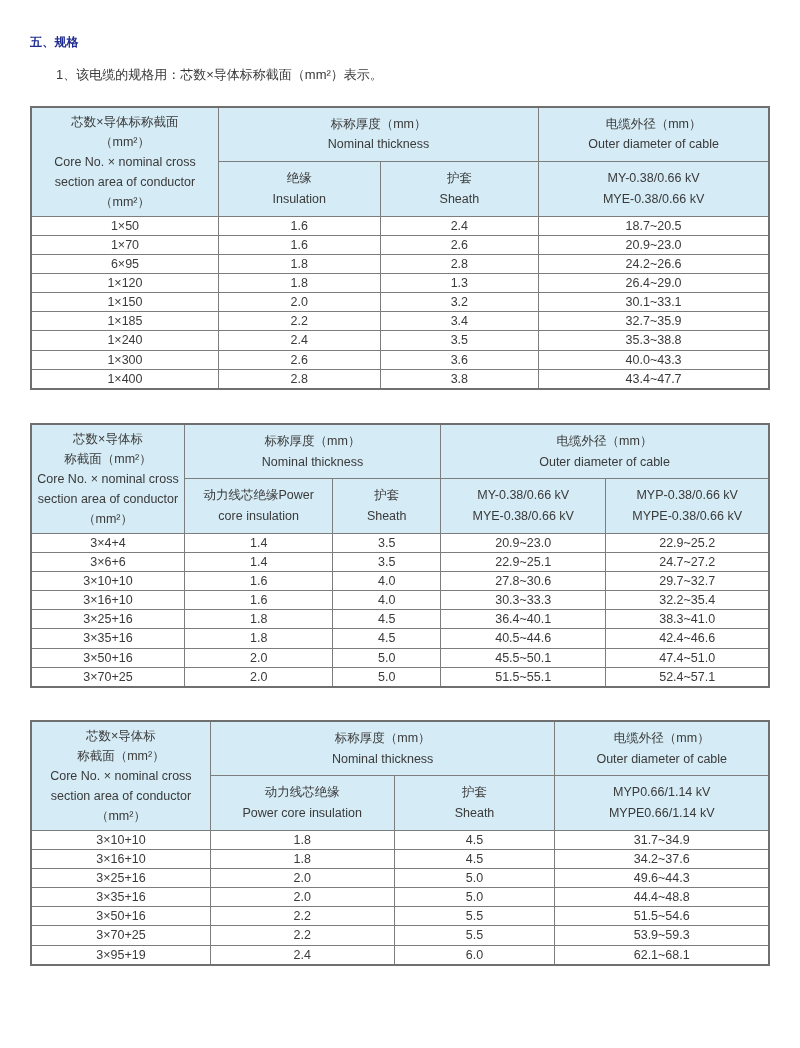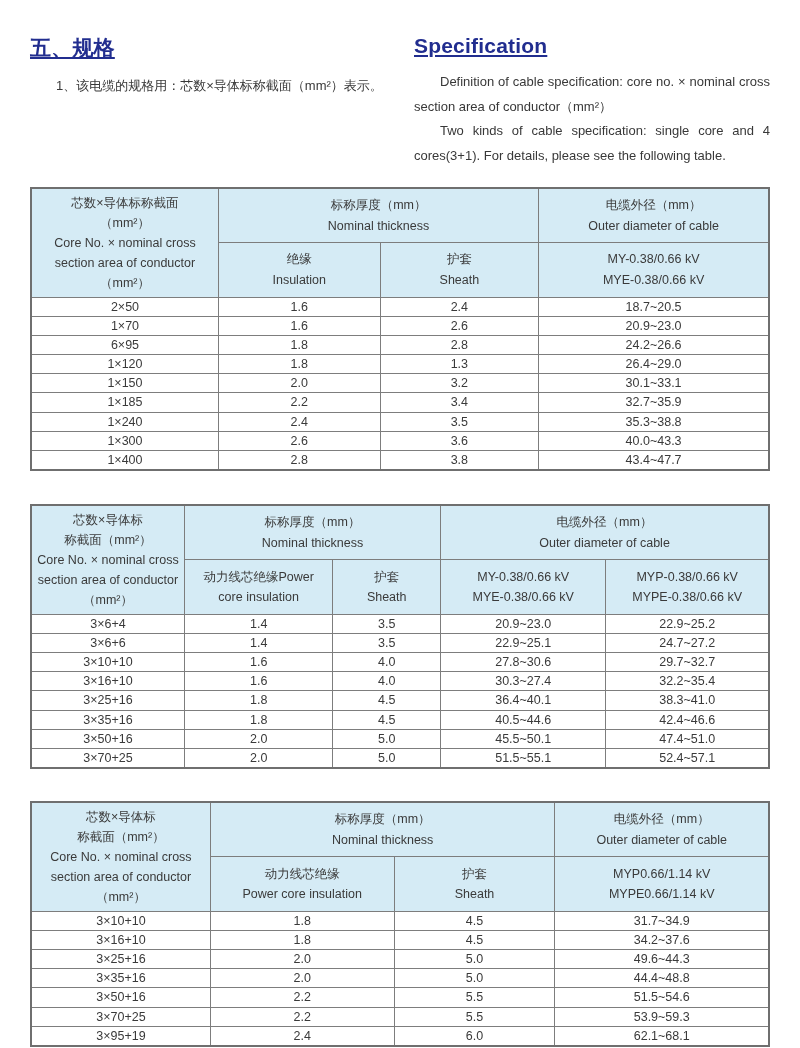--- a/index.html
+++ b/index.html
@@ -22,9 +22,8 @@
   .intro-col{flex:1;min-width:0;}
   .sec-title{
     margin:0 0 12px 0;
-    font-size:21px;font-weight:bold;color:var(--accent);
+    font-size:12px;font-weight:bold;color:var(--accent);
     letter-spacing:.2px;
-    text-decoration:underline;
   }
   .intro p{
     margin:0;font-size:13px;line-height:1.9;

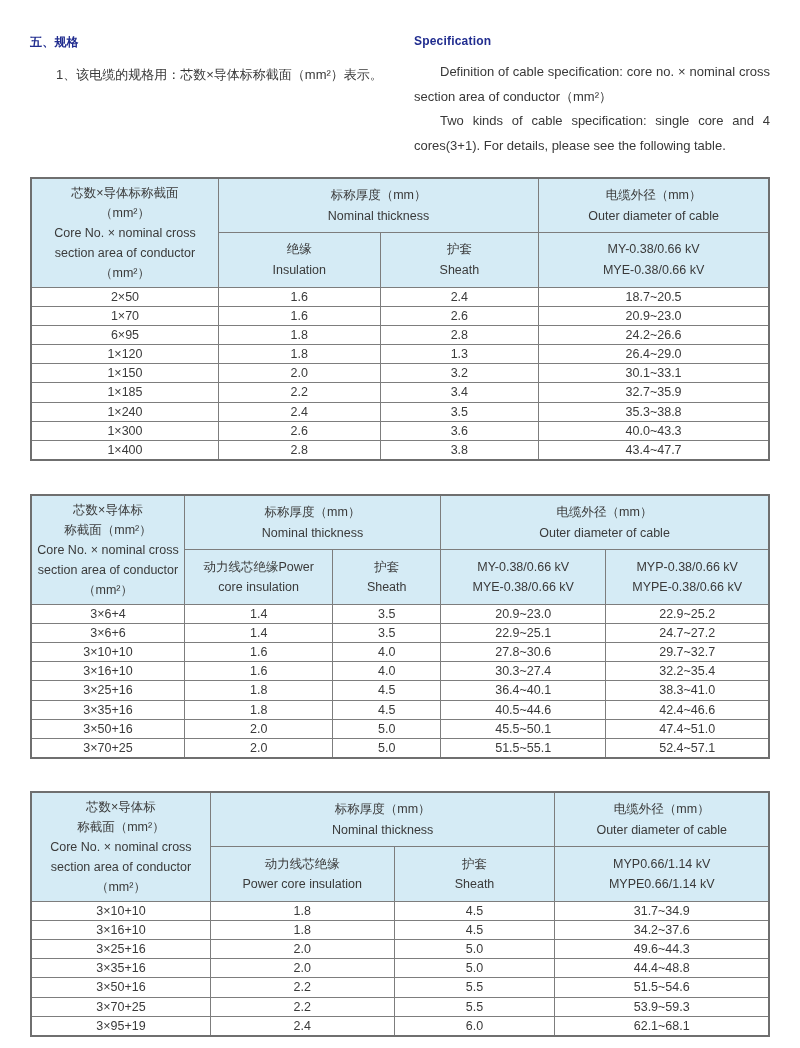--- a/index.html
+++ b/index.html
@@ -69,11 +69,6 @@
       <h2 class="sec-title">五、规格</h2>
       <p>1、该电缆的规格用：芯数×导体标称截面（mm²）表示。</p>
     </div>
-    <div class="intro-col">
-      <h2 class="sec-title">Specification</h2>
-      <p>Definition of cable specification: core no. × nominal cross section area of conductor（mm²）</p>
-      <p>Two kinds of cable specification: single core and 4 cores(3+1). For details, please see the following table.</p>
-    </div>
   </div>
 
   <table class="tbl-1">

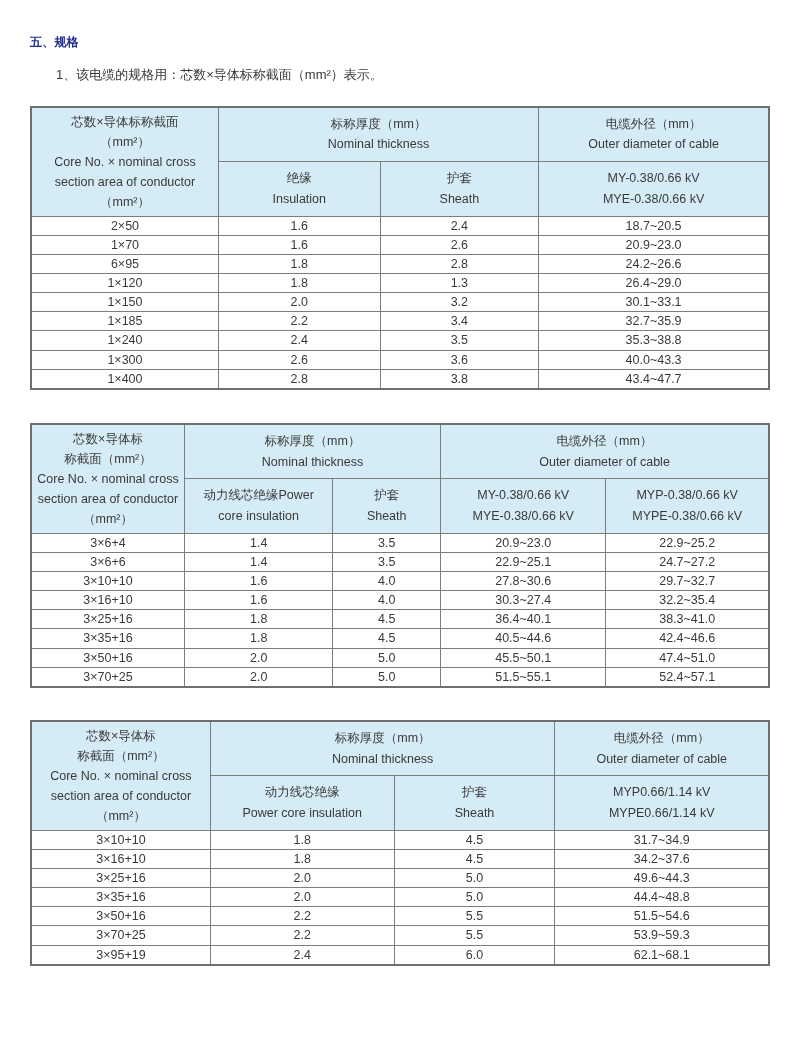--- a/index.html
+++ b/index.html
@@ -101,7 +101,7 @@
     </thead>
     <tbody>
         <tr>
-          <td>2×50</td>
+          <td>1×50</td>
           <td>1.6</td>
           <td>2.4</td>
           <td>18.7~20.5</td>

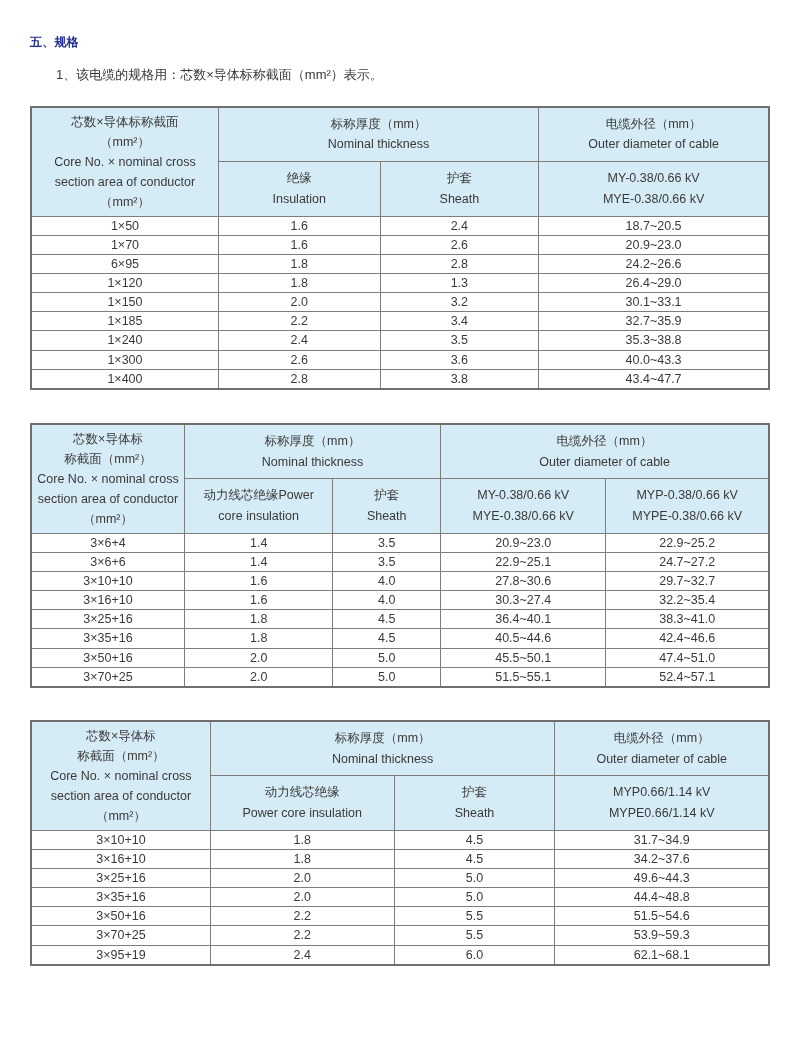--- a/index.html
+++ b/index.html
@@ -190,7 +190,7 @@
     </thead>
     <tbody>
         <tr>
-          <td>3×6+4</td>
+          <td>3×4+4</td>
           <td>1.4</td>
           <td>3.5</td>
           <td>20.9~23.0</td>

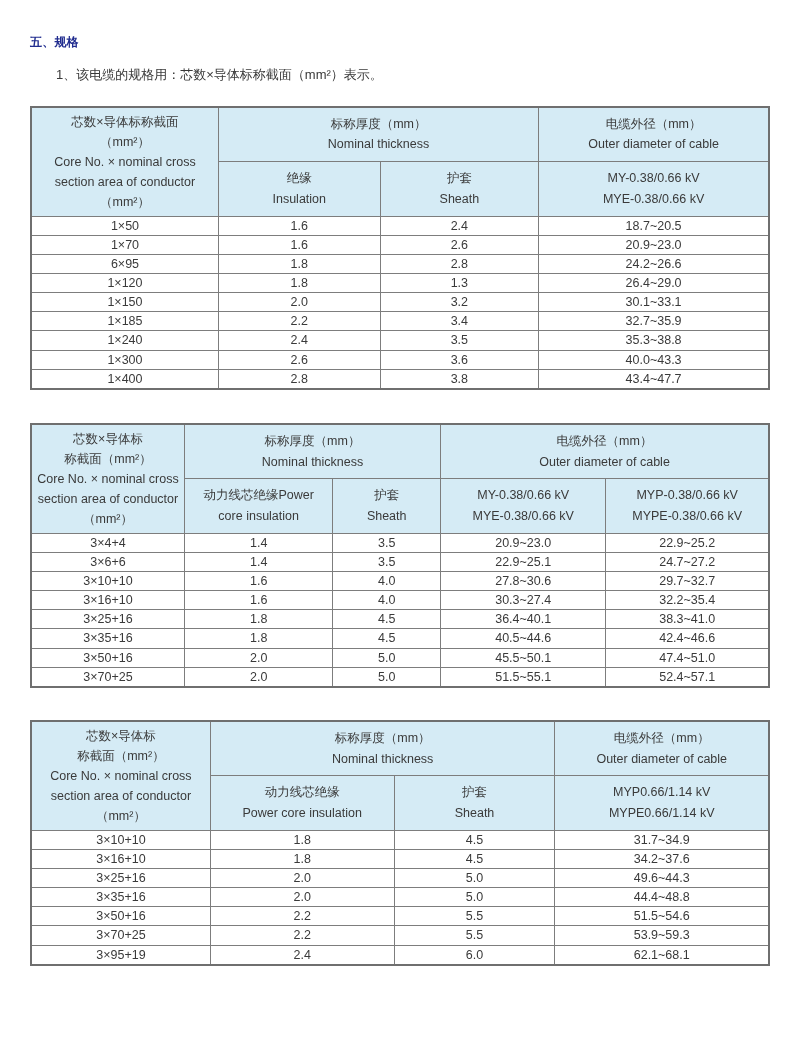--- a/index.html
+++ b/index.html
@@ -214,7 +214,7 @@
           <td>3×16+10</td>
           <td>1.6</td>
           <td>4.0</td>
-          <td>30.3~27.4</td>
+          <td>30.3~33.3</td>
           <td>32.2~35.4</td>
         </tr>
         <tr>

